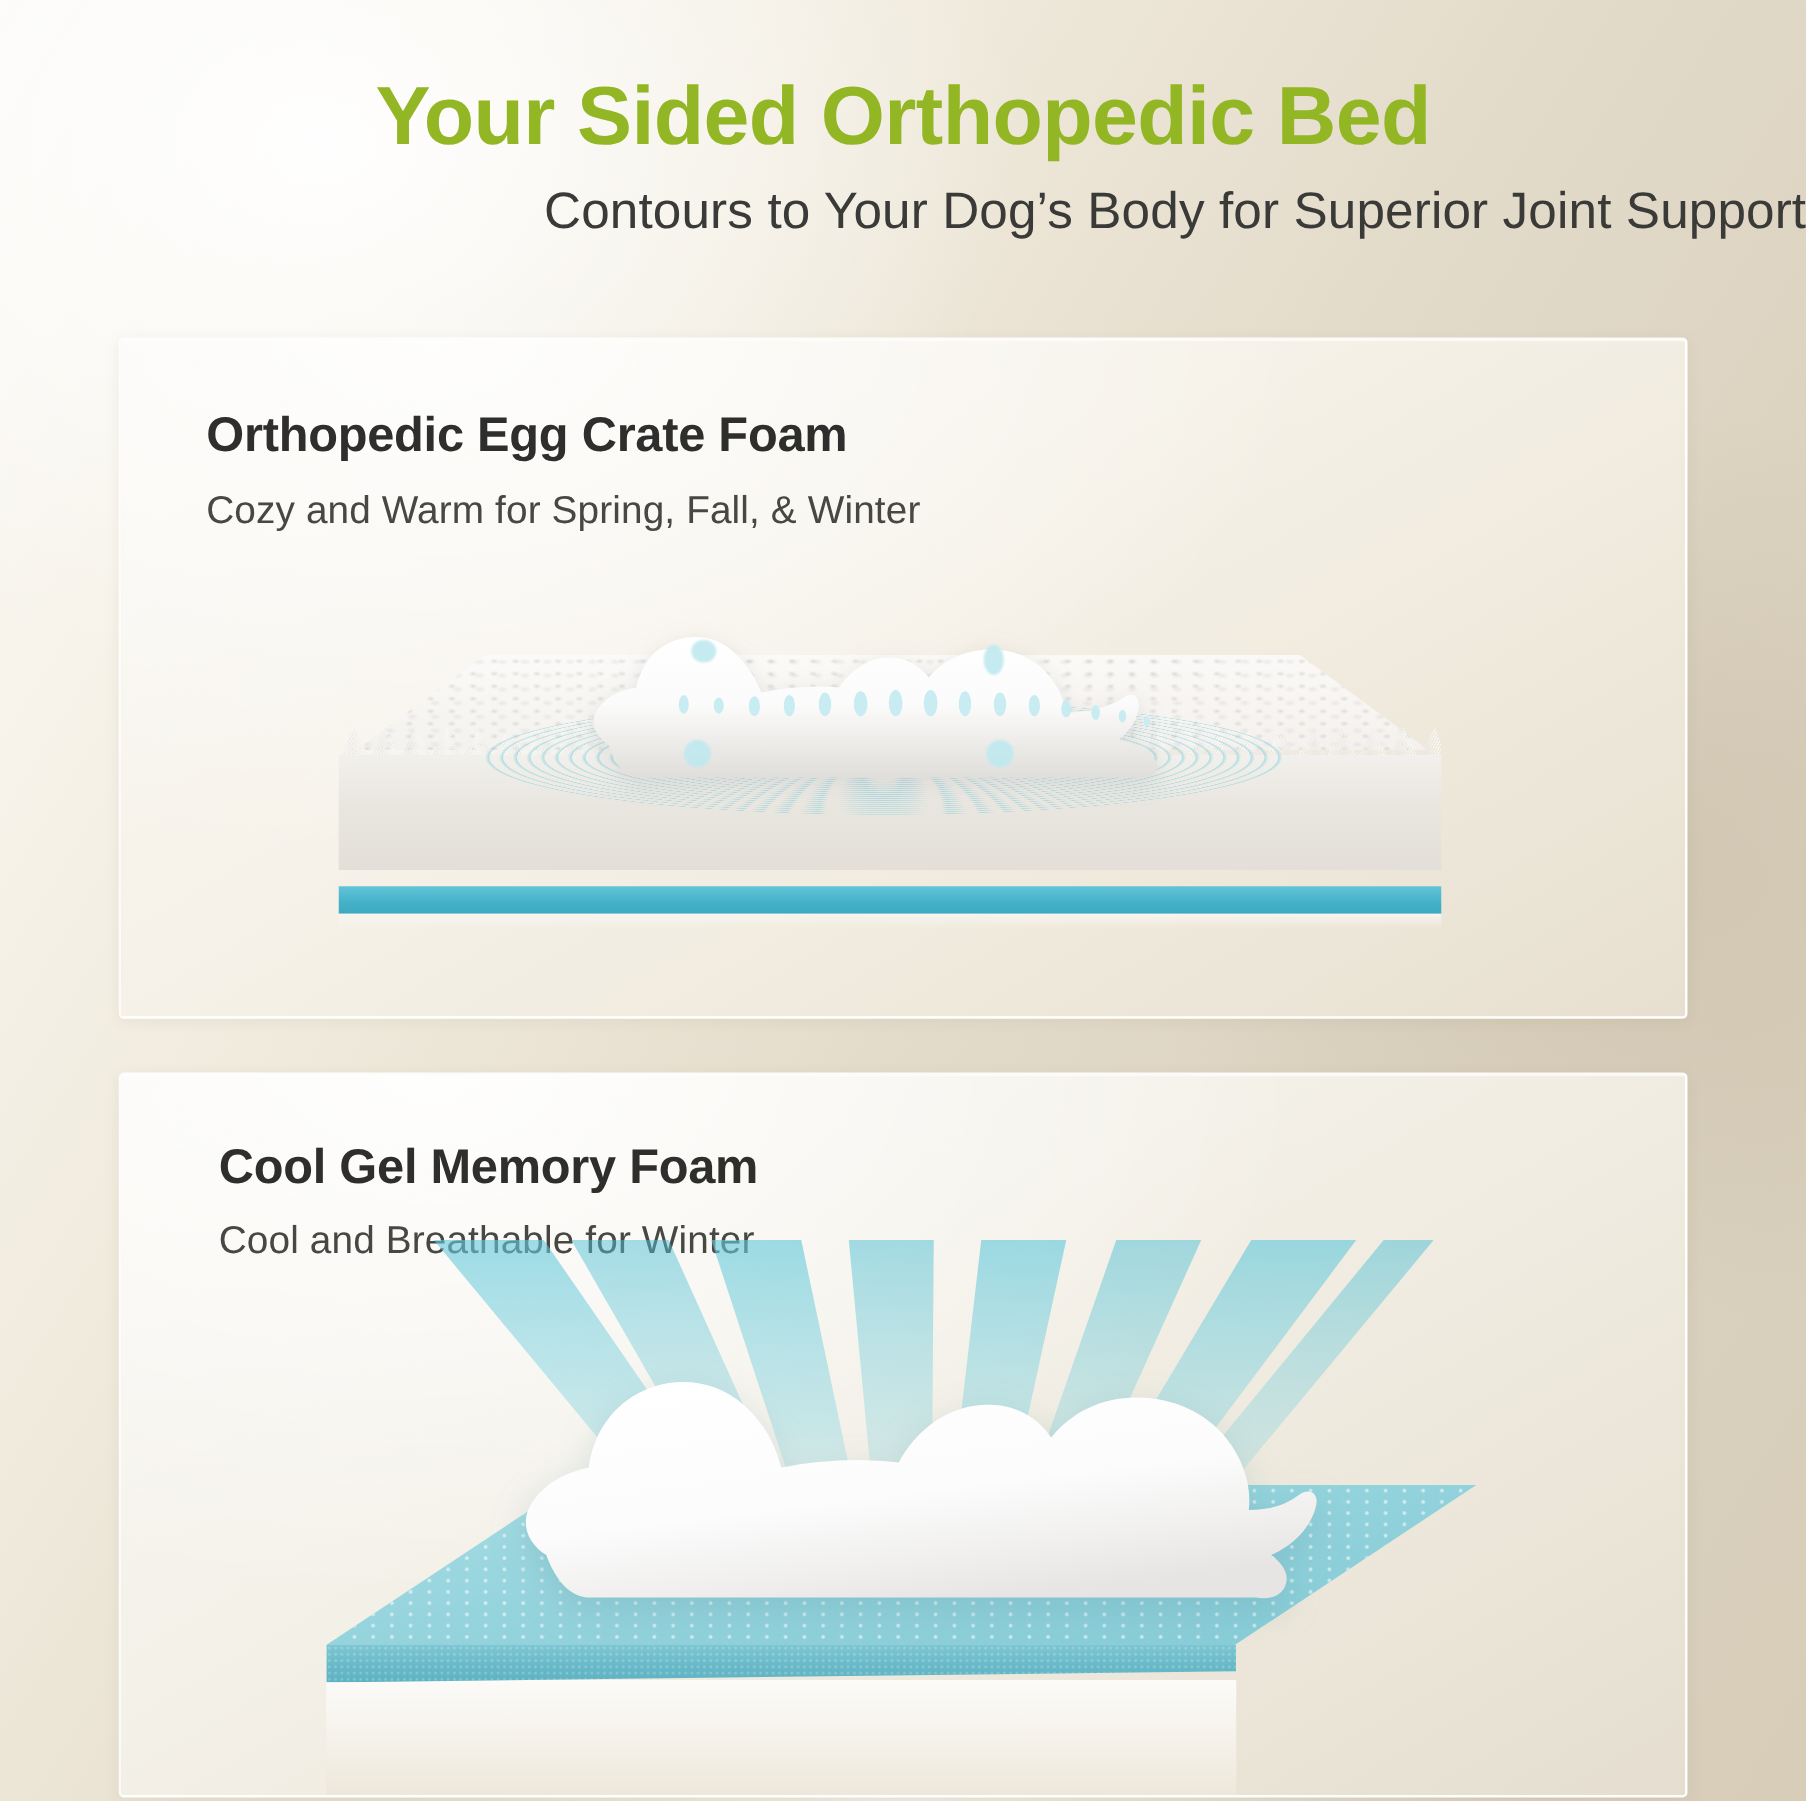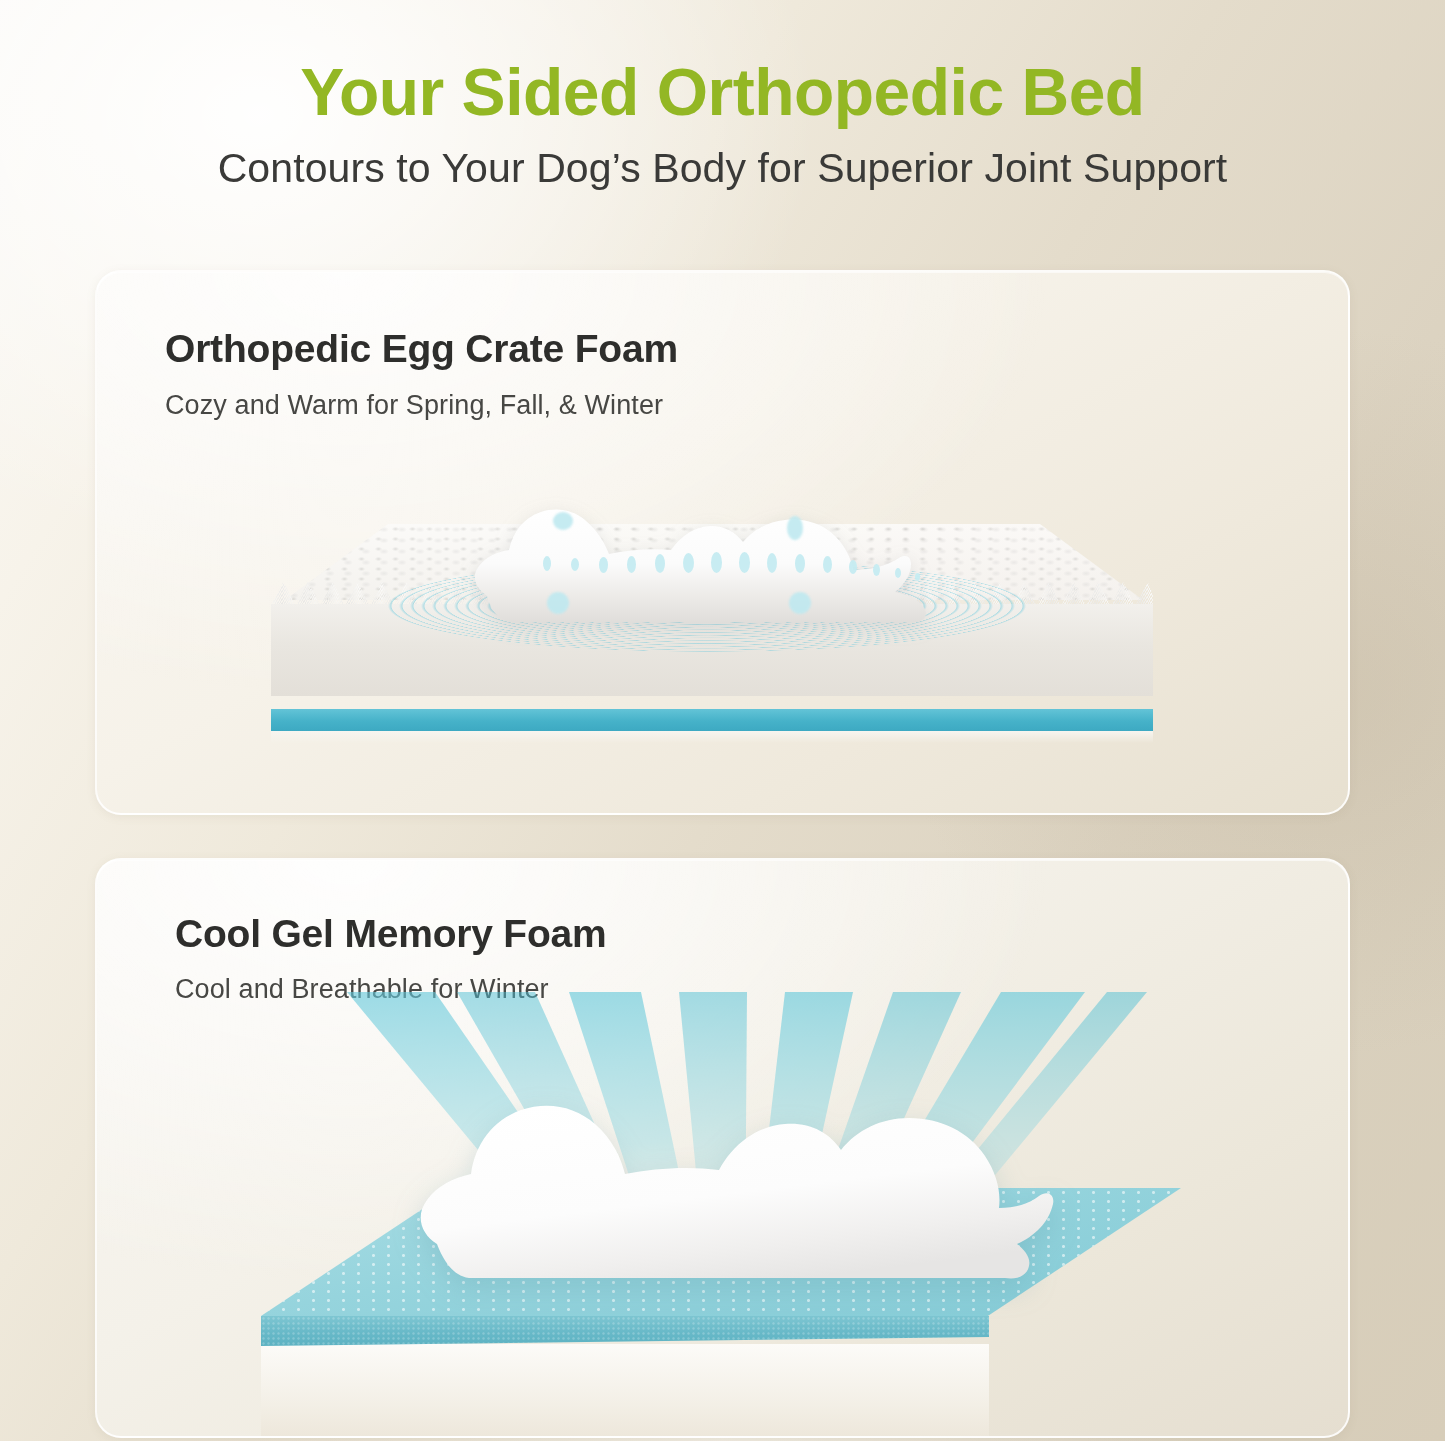--- a/index.html
+++ b/index.html
@@ -58,6 +58,7 @@
     color: #3a3a38;
     letter-spacing: 0.1px;
     white-space: nowrap;
+    text-align: right;
   }
 
   

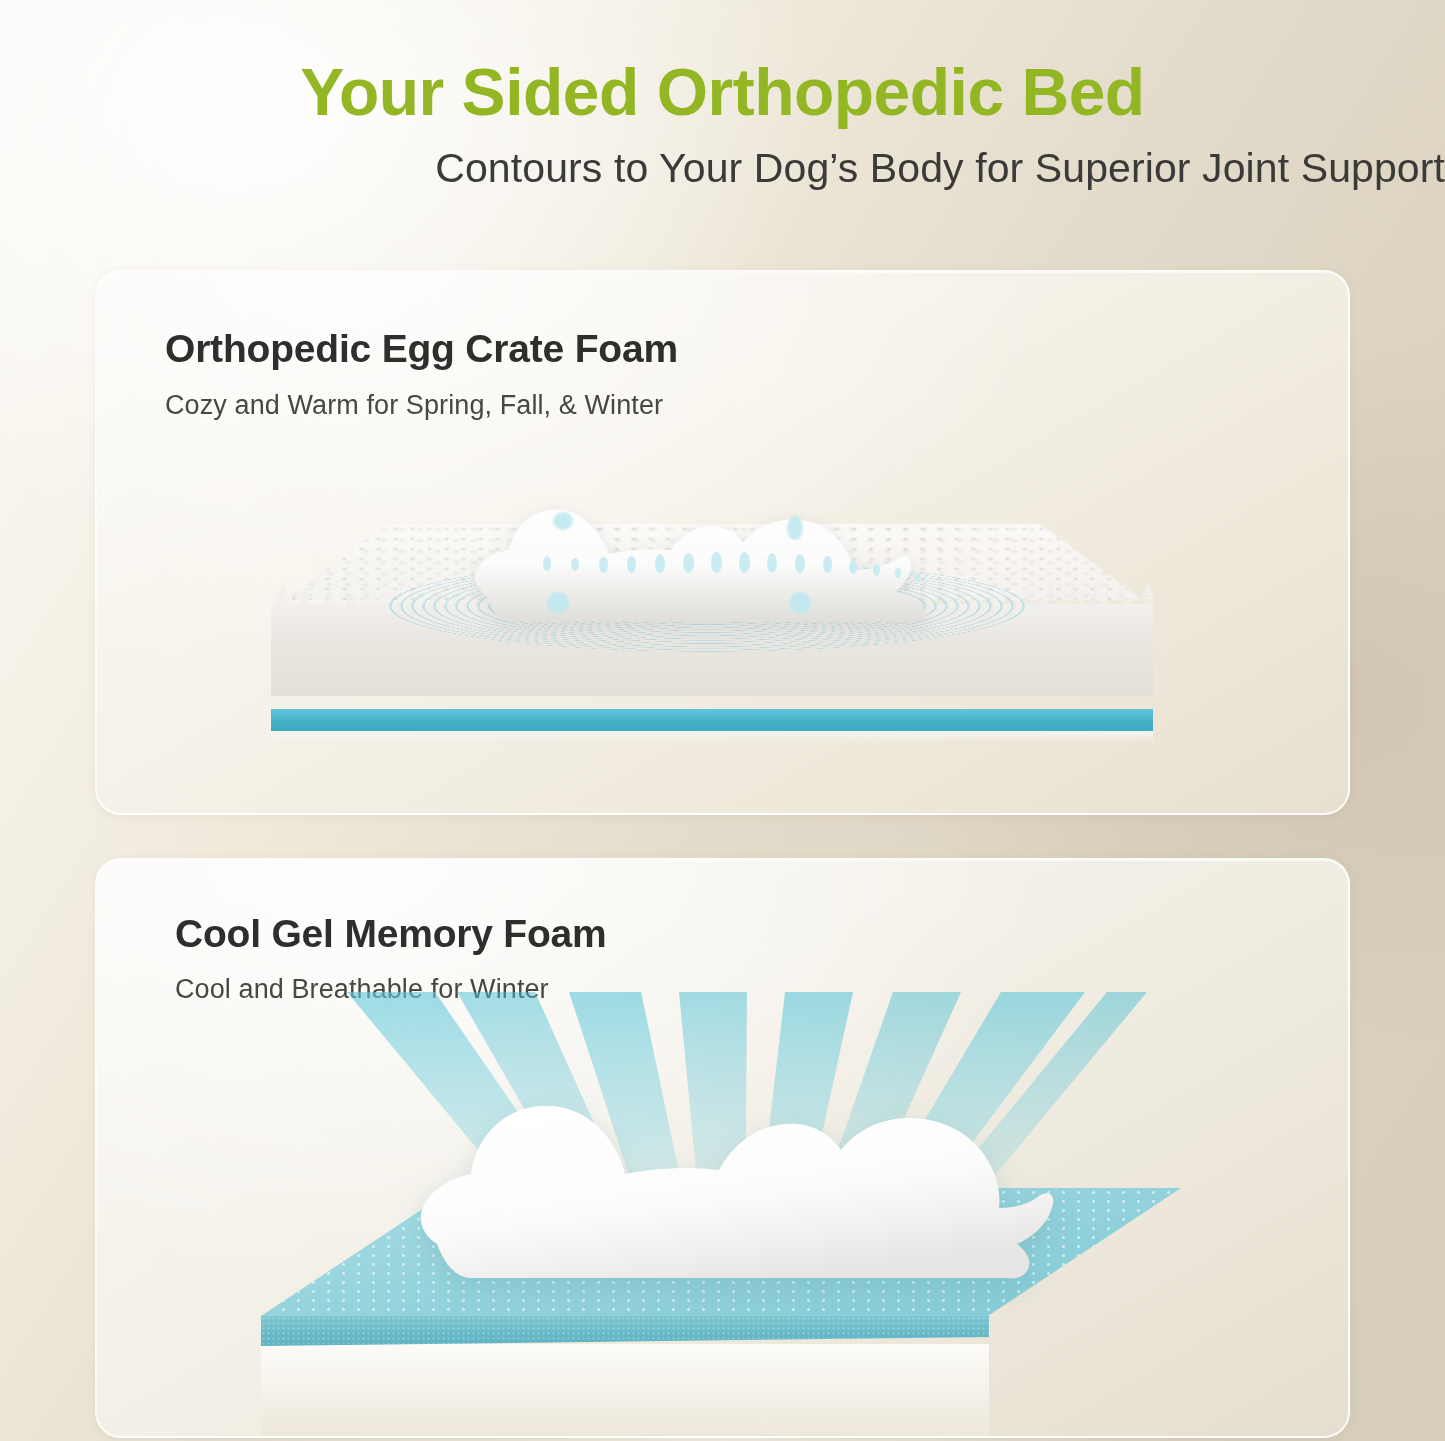--- a/index.html
+++ b/index.html
@@ -66,7 +66,7 @@
     position: absolute;
     left: 95px;
     width: 1255px;
-    border-radius: 26px;
+    border-radius: 4px;
     overflow: hidden;
     border: 2px solid rgba(255,255,255,0.85);
     box-shadow:

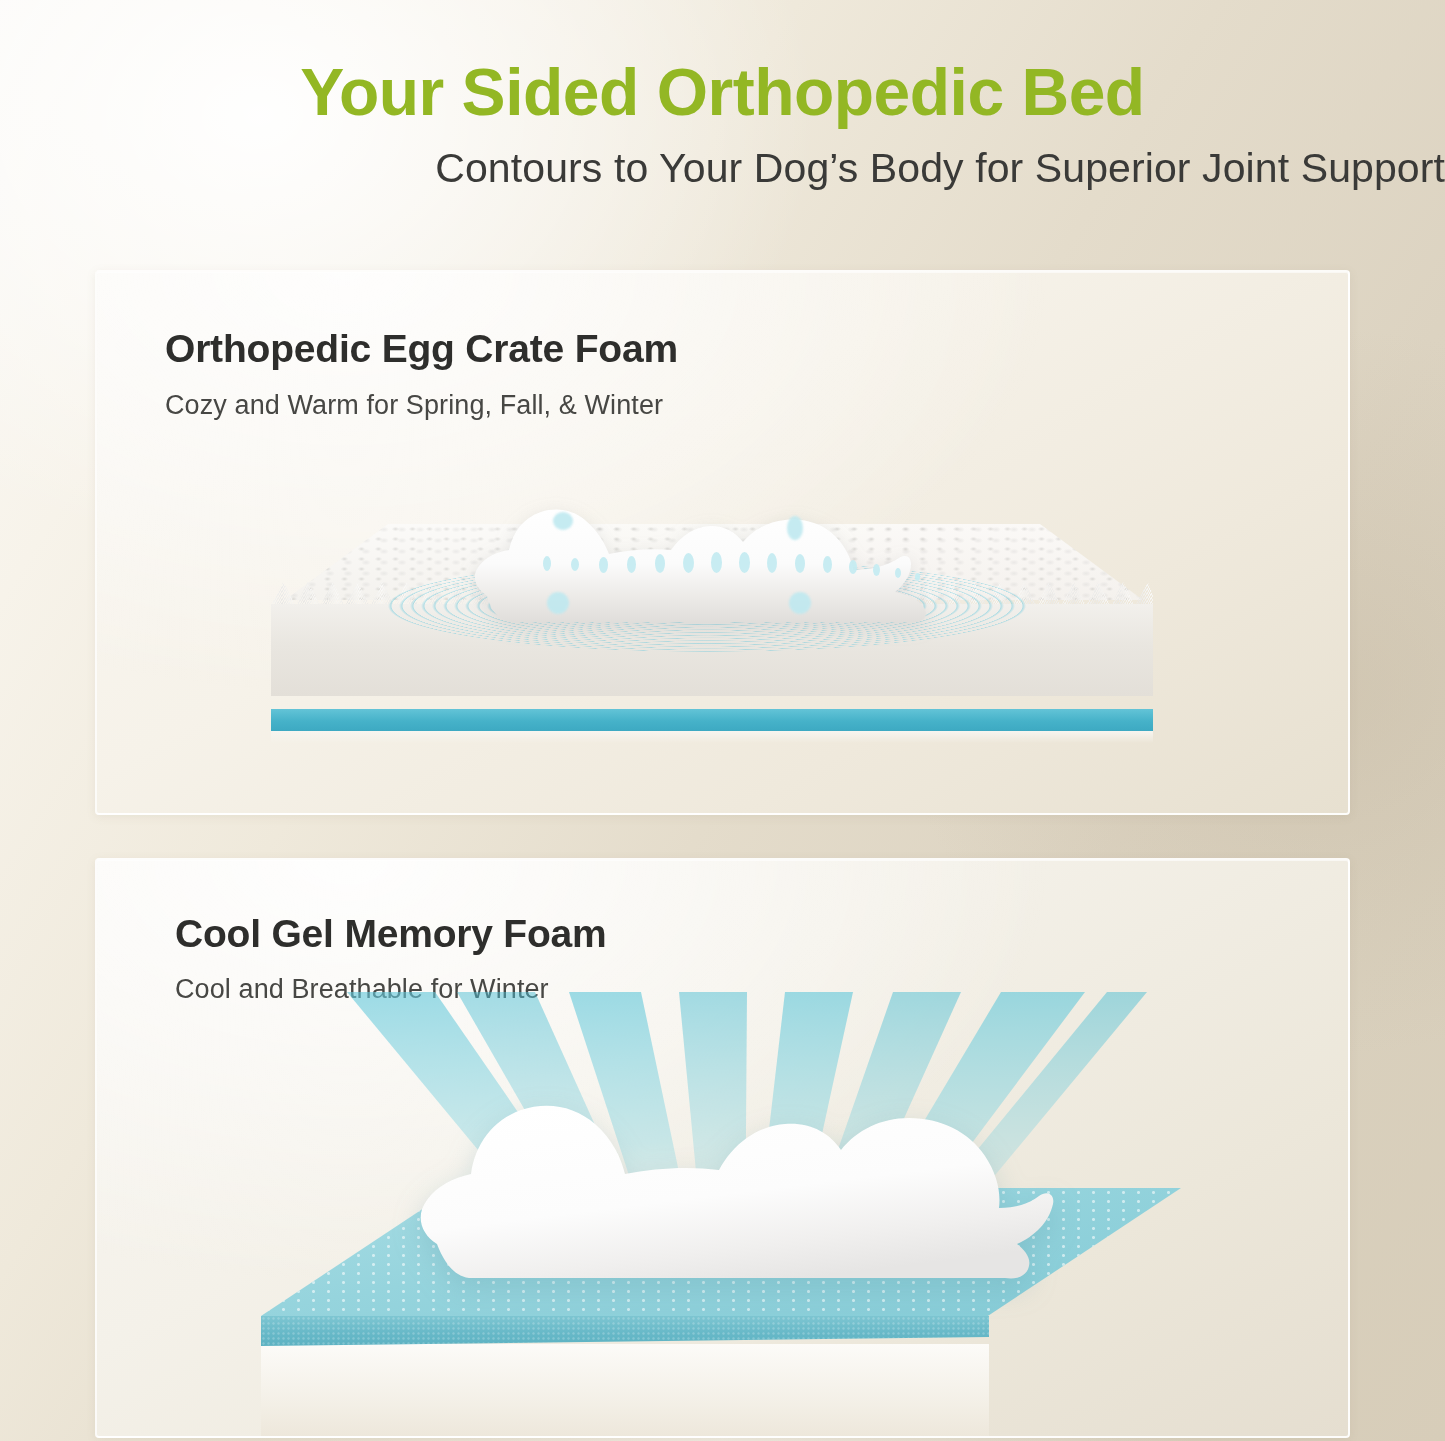--- a/index.html
+++ b/index.html
@@ -100,7 +100,7 @@
   .card-sub {
     position: absolute;
     left: 68px;
-    font-size: 27px;
+    font-size: 31px;
     font-weight: 300;
     color: #474744;
     letter-spacing: 0.1px;

